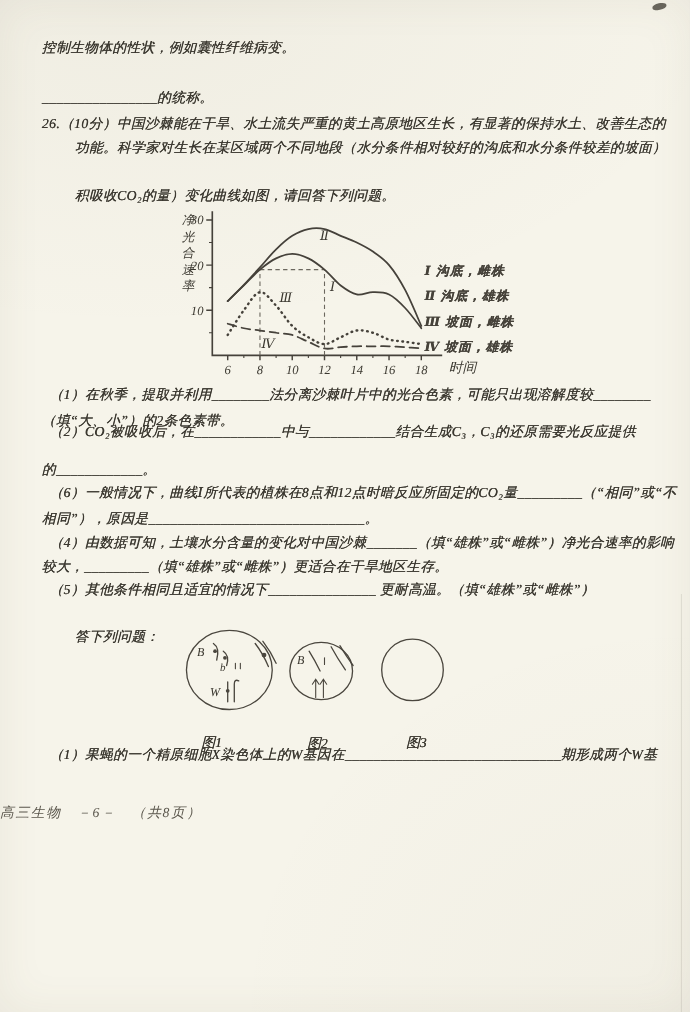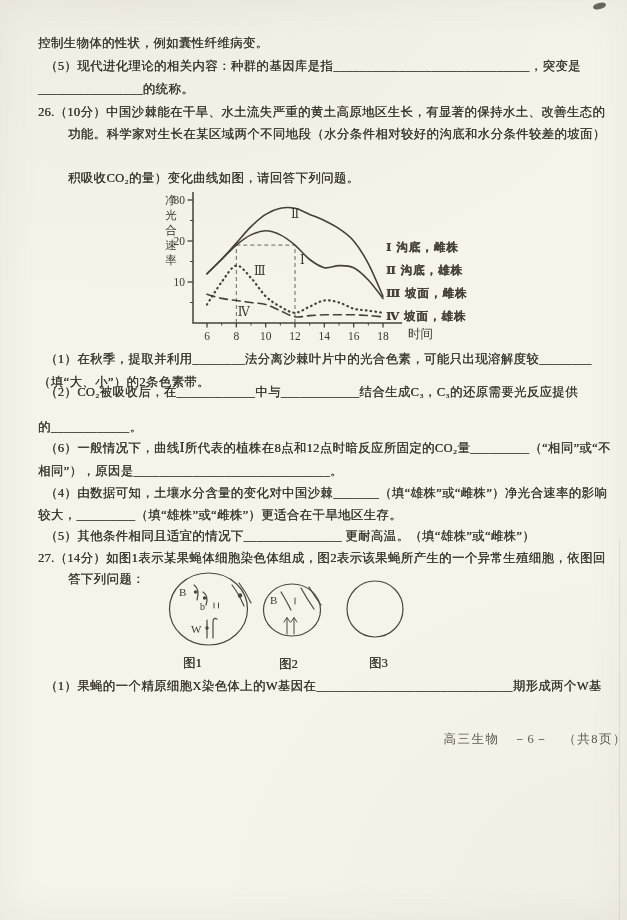--- a/index.html
+++ b/index.html
@@ -17,6 +17,7 @@
       radial-gradient(ellipse 700px 600px at 100% 100%, rgba(120,110,80,0.04), rgba(0,0,0,0) 60%);
     box-shadow:inset 0 0 40px rgba(100,90,60,0.08);
     color:#3b3830;
+    font-style:italic;
   }
   .l{
     position:absolute;margin:0;

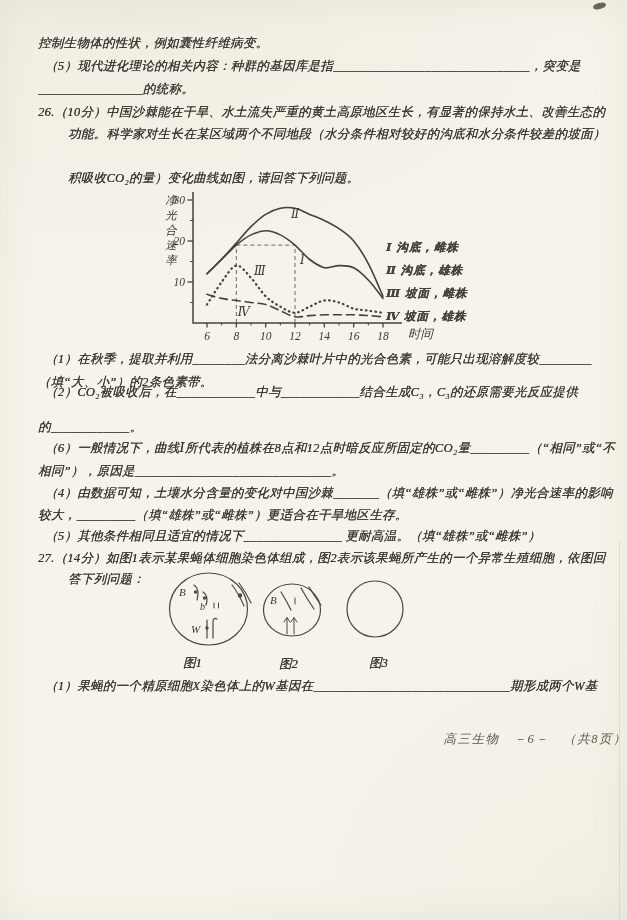--- a/index.html
+++ b/index.html
@@ -54,7 +54,6 @@
   <div class="edge-line"></div>
 
   <p class="l" style="left:38px;top:34px">控制生物体的性状，例如囊性纤维病变。</p>
-  <p class="l" style="left:45px;top:57px">（5）现代进化理论的相关内容：种群的基因库是指______________________________，突变是</p>
   <p class="l" style="left:38px;top:80px">________________的统称。</p>
 
   <p class="l" style="left:38px;top:103px">26.（10分）中国沙棘能在干旱、水土流失严重的黄土高原地区生长，有显著的保持水土、改善生态的</p>

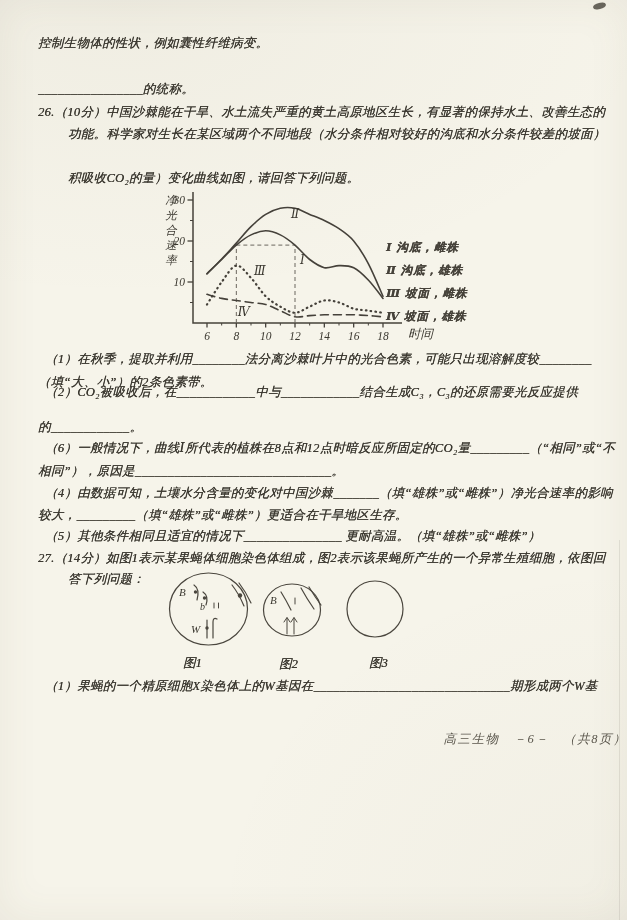--- a/index.html
+++ b/index.html
@@ -128,7 +128,6 @@
   <p class="l" style="left:38px;top:506px">较大，_________（填“雄株”或“雌株”）更适合在干旱地区生存。</p>
   <p class="l" style="left:45px;top:527px">（5）其他条件相同且适宜的情况下_______________ 更耐高温。（填“雄株”或“雌株”）</p>
 
-  <p class="l" style="left:38px;top:549px">27.（14分）如图1表示某果蝇体细胞染色体组成，图2表示该果蝇所产生的一个异常生殖细胞，依图回</p>
   <p class="l" style="left:68px;top:570px">答下列问题：</p>
 
   <div class="figures-wrap">

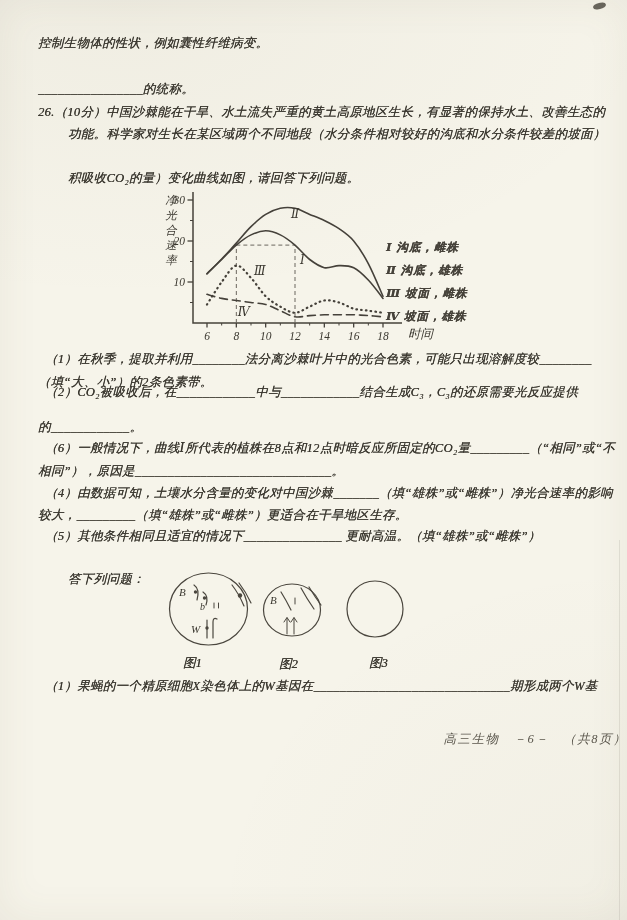--- a/index.html
+++ b/index.html
@@ -34,7 +34,7 @@
     color:#46423a;font-weight:bold;letter-spacing:1px;text-shadow:0.2px 0 currentColor;
   }
   .figures-wrap{position:absolute;left:150px;top:572px;width:300px;height:92px;}
-  .fig-label{position:absolute;font-size:12.5px;color:#3b3830;text-shadow:0.25px 0 currentColor;}
+  .fig-label{position:absolute;font-size:12.5px;color:#3b3830;text-shadow:0.25px 0 currentColor;margin-top:12px;}
   .artifact{
     position:absolute;left:593px;top:3px;width:13px;height:6px;
     background:rgba(70,66,58,0.8);border-radius:50% 40% 50% 40%;

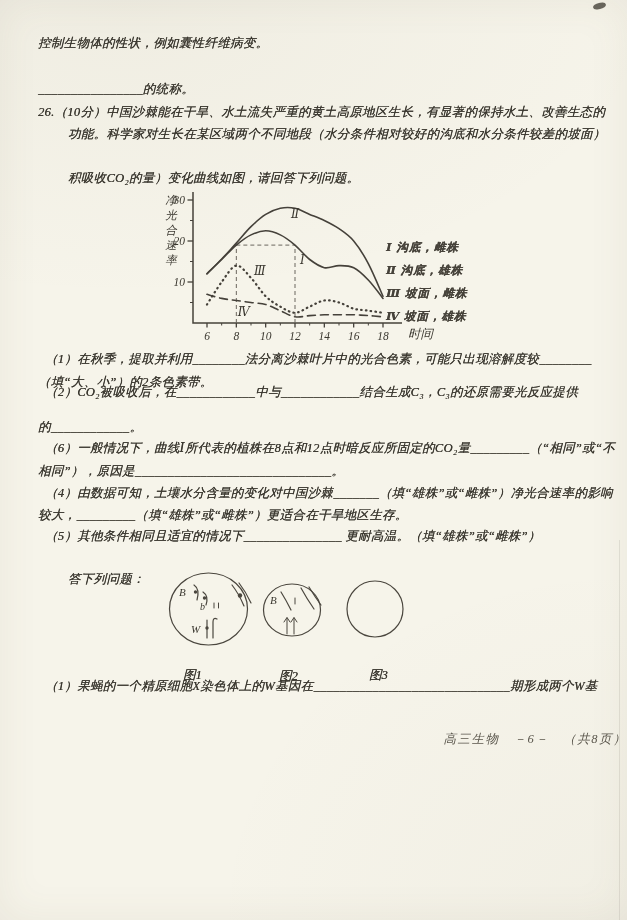--- a/index.html
+++ b/index.html
@@ -174,7 +174,7 @@
 
   <p class="l" style="left:45px;top:677px">（1）果蝇的一个精原细胞X染色体上的W基因在______________________________期形成两个W基</p>
 
-  <p class="l footer" style="left:0;right:0;top:730px;position:absolute;text-align:right">高三生物　－6－　（共8页）</p>
+  <p class="l footer" style="left:0;right:0;top:730px;position:absolute;text-align:left">高三生物　－6－　（共8页）</p>
 </div>
 
 </body></html>

